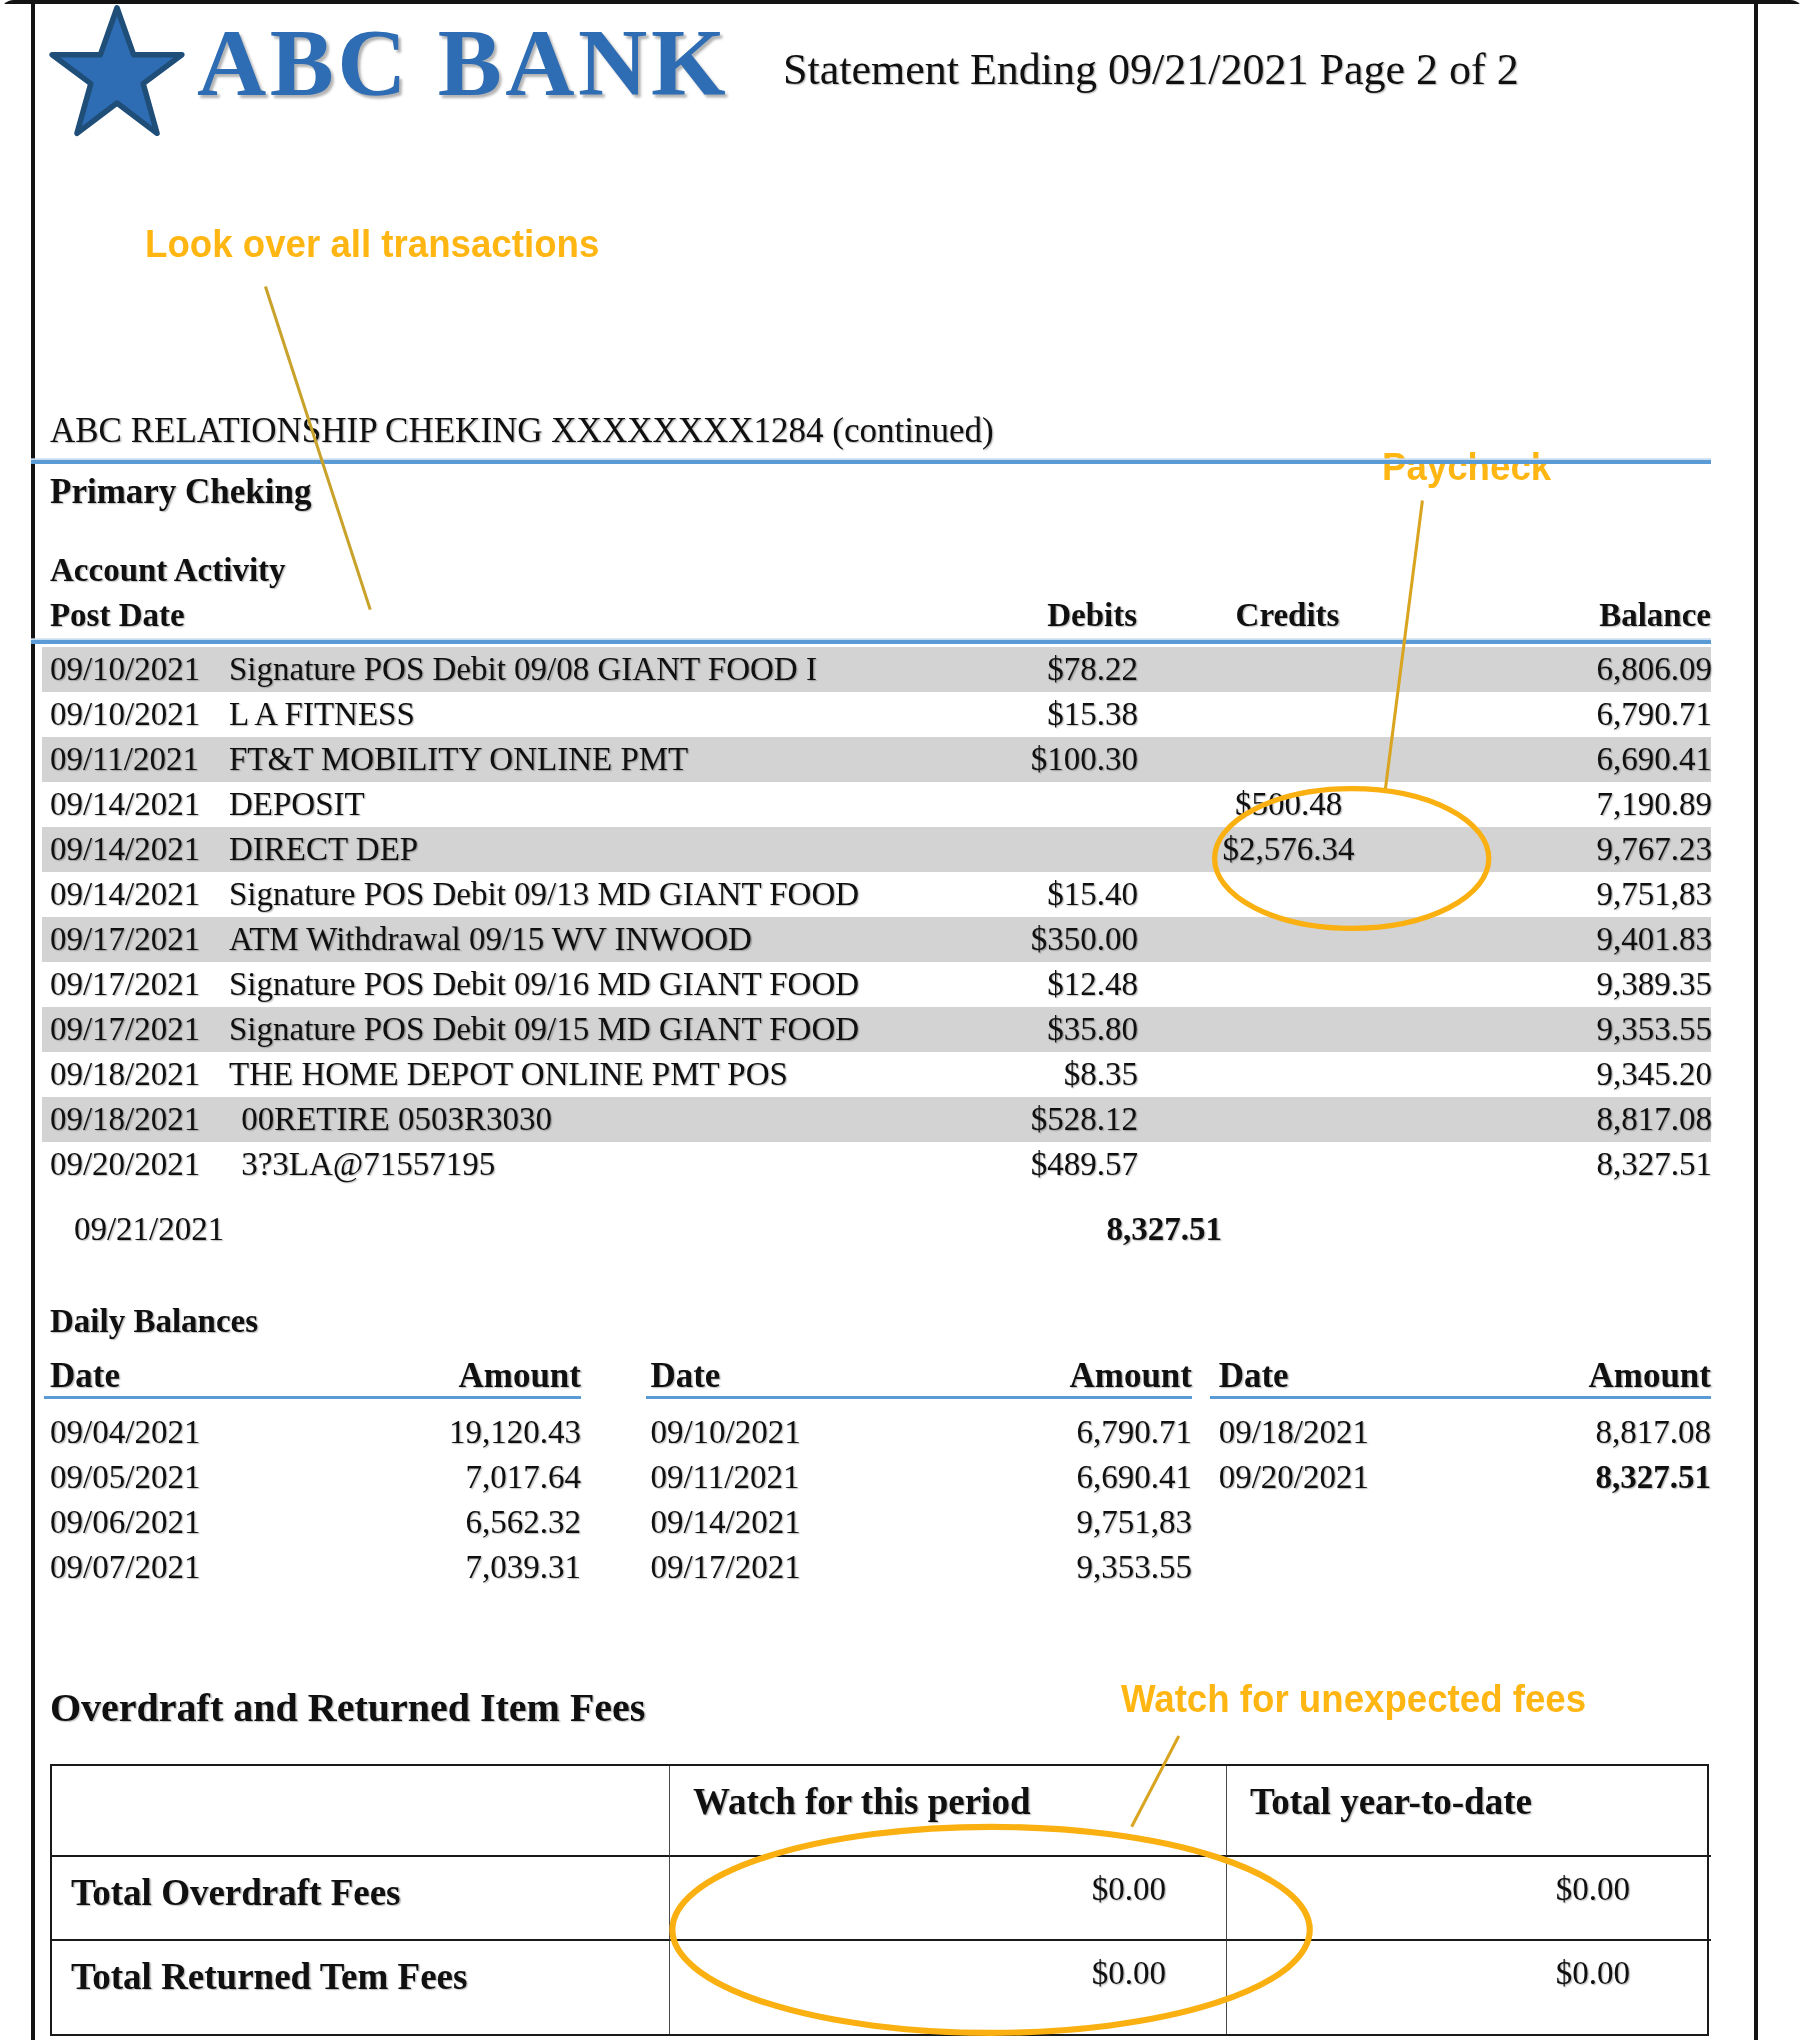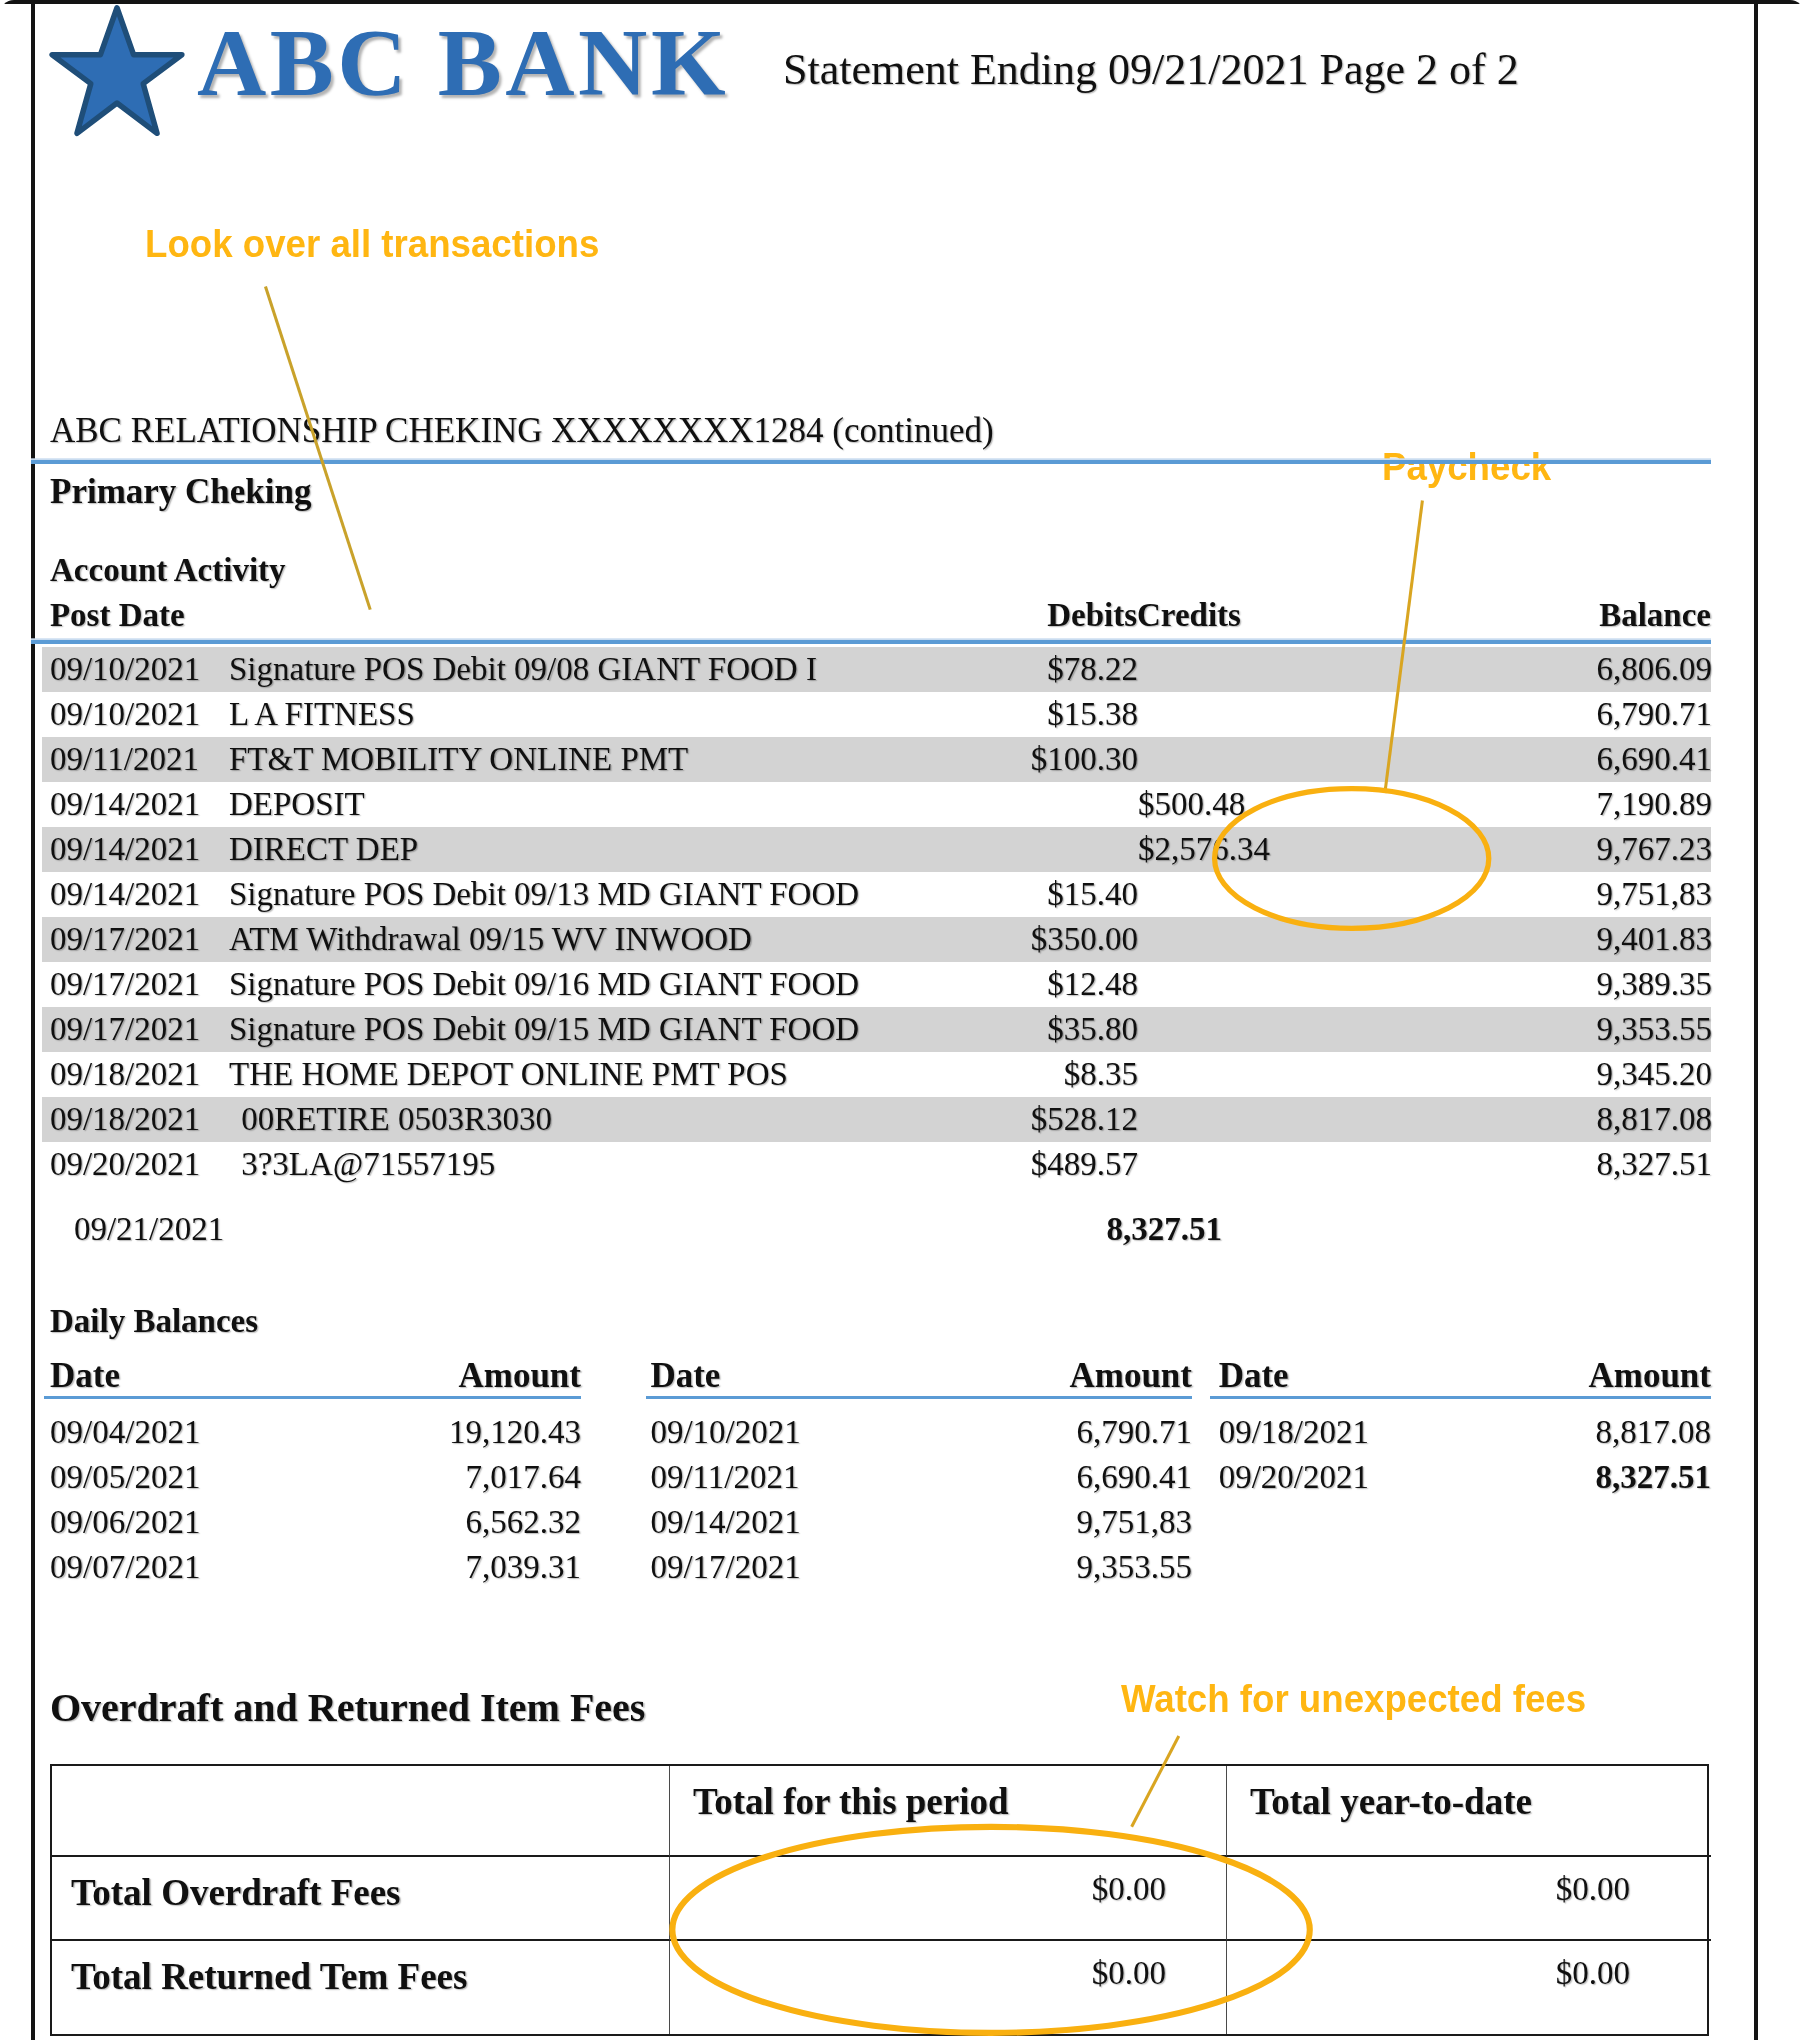--- a/index.html
+++ b/index.html
@@ -65,7 +65,7 @@
   .c-desc{width:514px;flex:none;white-space:nowrap;overflow:visible;}
   .c-hdesc{flex:1;padding-left:7.9px;box-sizing:border-box;}
   .c-debit{width:395px;flex:none;text-align:right;}
-  .c-credit{width:301px;flex:none;text-align:left;}
+  .c-credit{width:301px;flex:none;text-align:center;}
   .c-balance{width:273px;flex:none;text-align:right;}
   .ending-row{left:42px;top:1207px;width:1669px;height:45px;display:flex;align-items:center;font-size:33px;margin-left:24px;}
   .bold{font-weight:bold;}

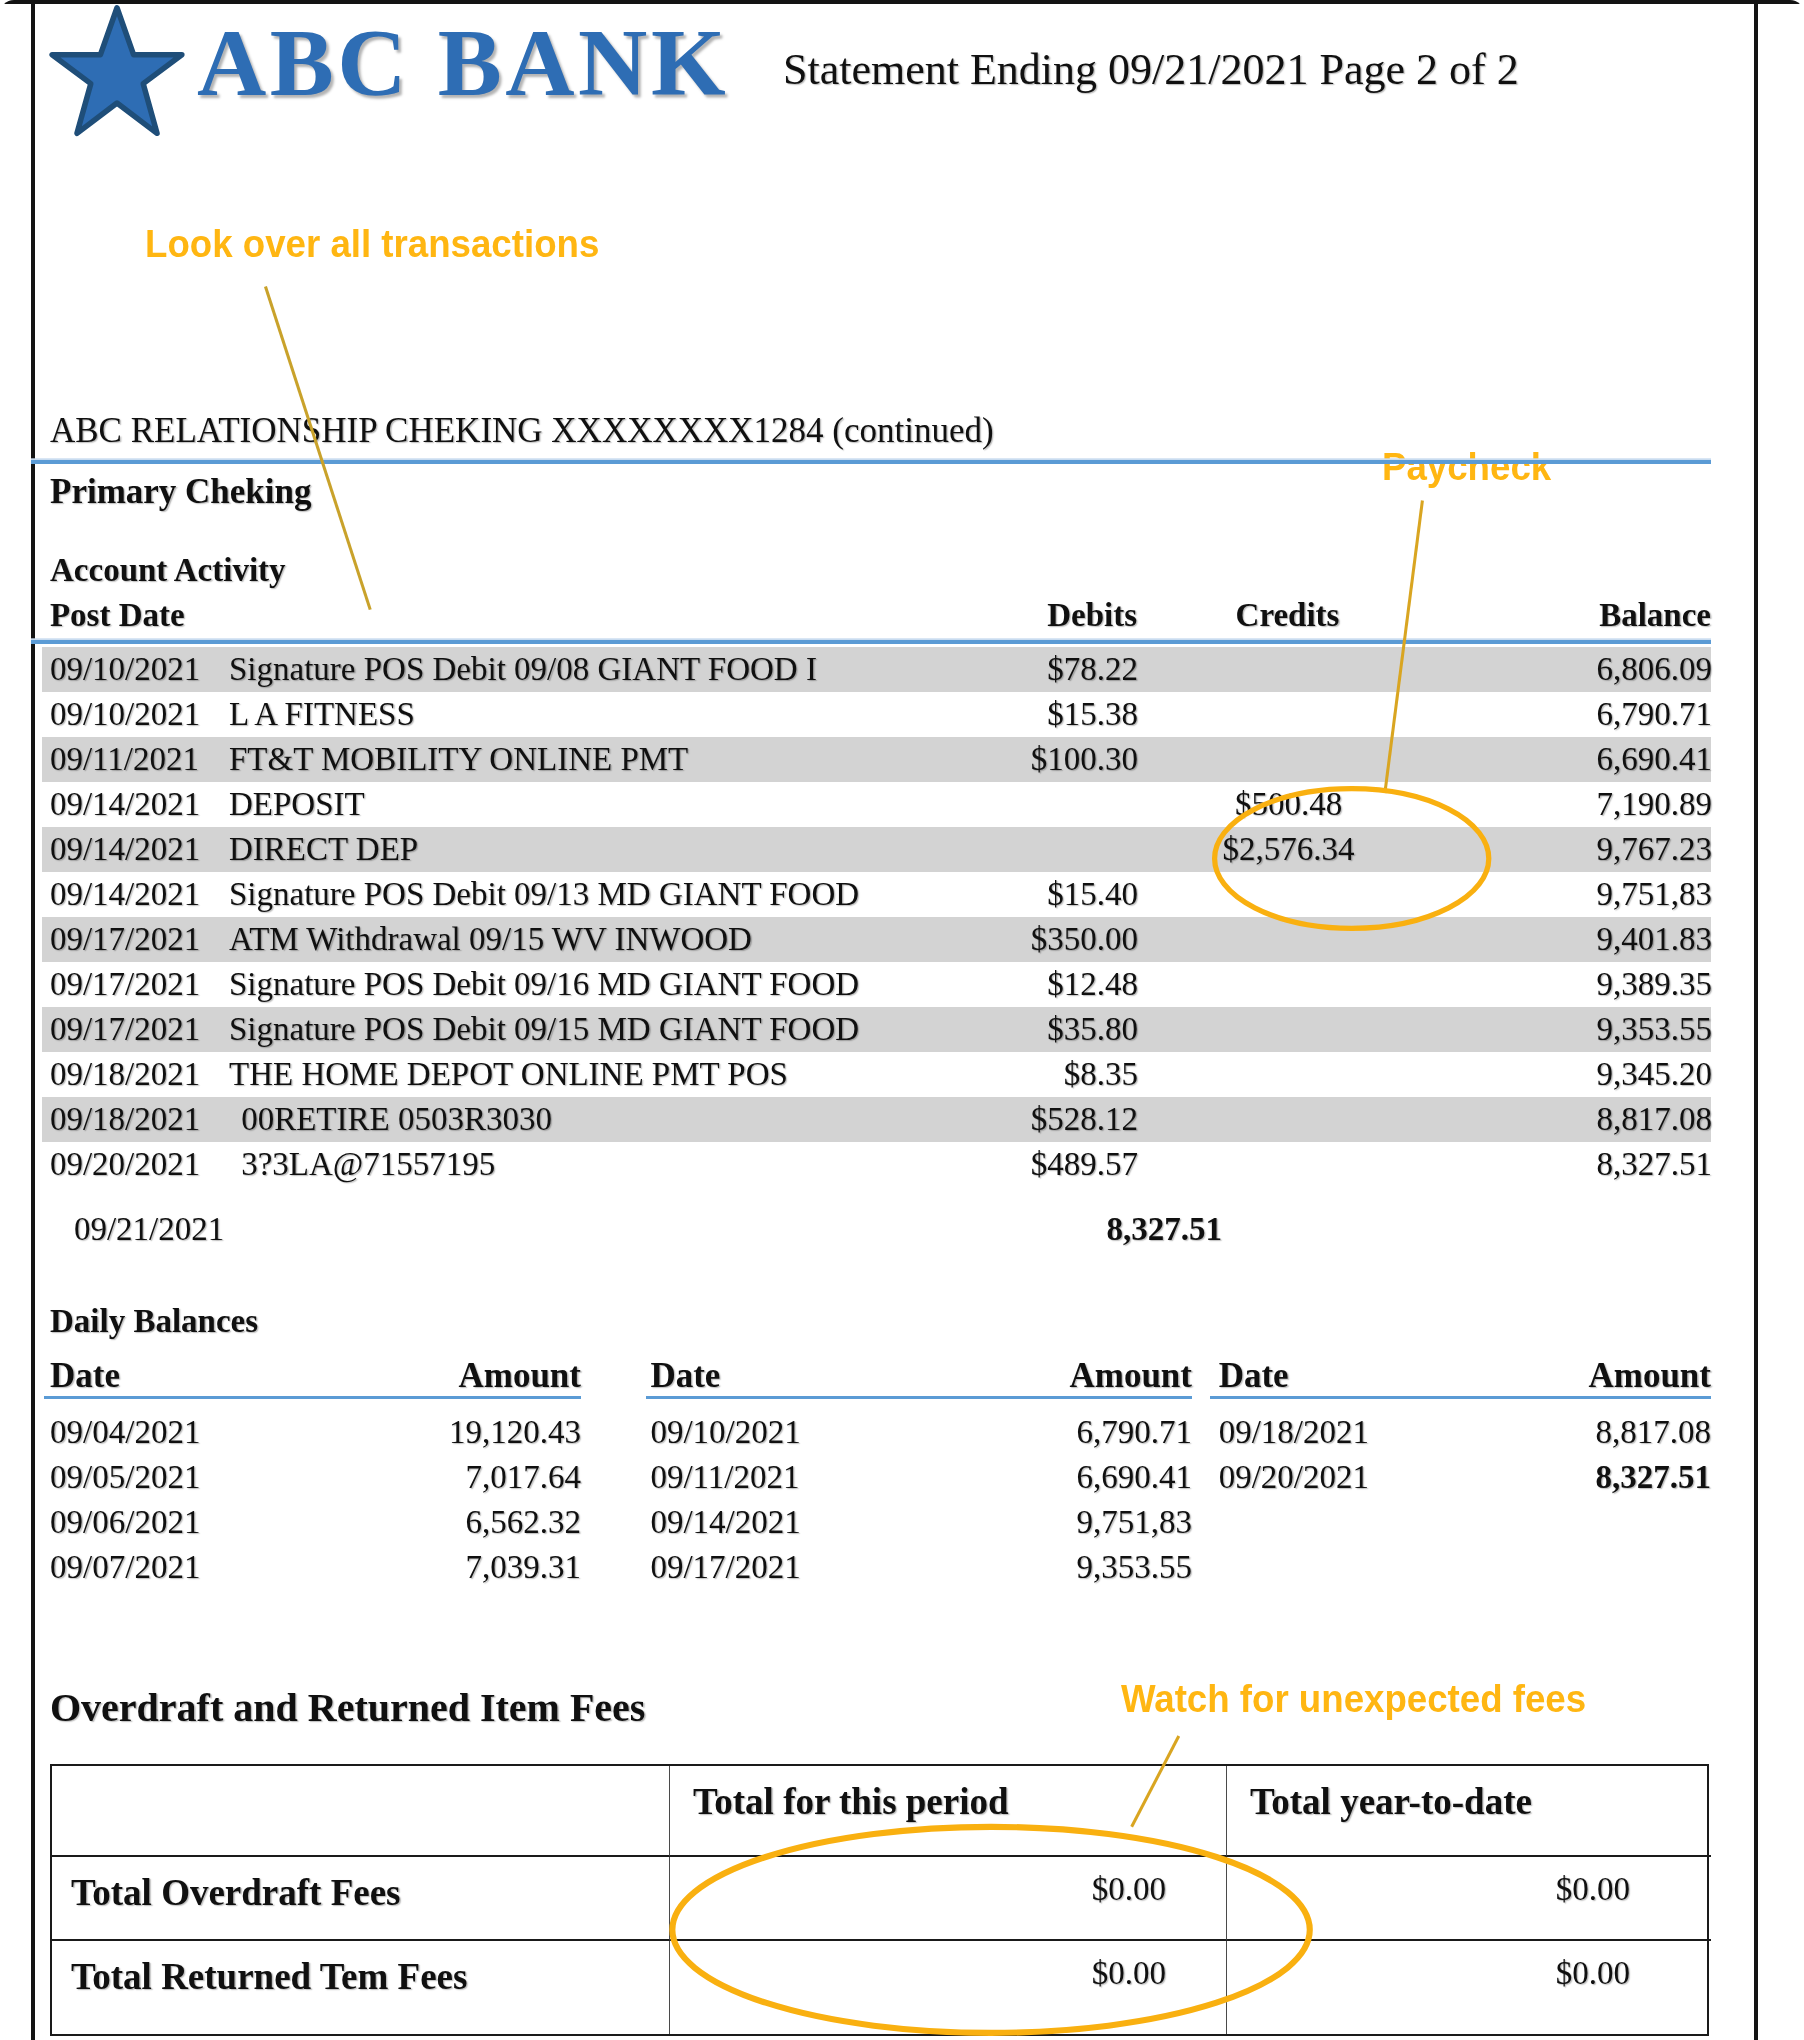--- a/index.html
+++ b/index.html
@@ -313,7 +313,7 @@
 
   <div class="abs fee-table shadowed">
     <div class="fee-cell"></div>
-    <div class="fee-cell fee-colhead">Total for this period</div>
+    <div class="fee-cell fee-colhead">Watch for this period</div>
     <div class="fee-cell fee-colhead">Total year-to-date</div>
 
     <div class="fee-cell fee-label">Total Overdraft Fees</div>

